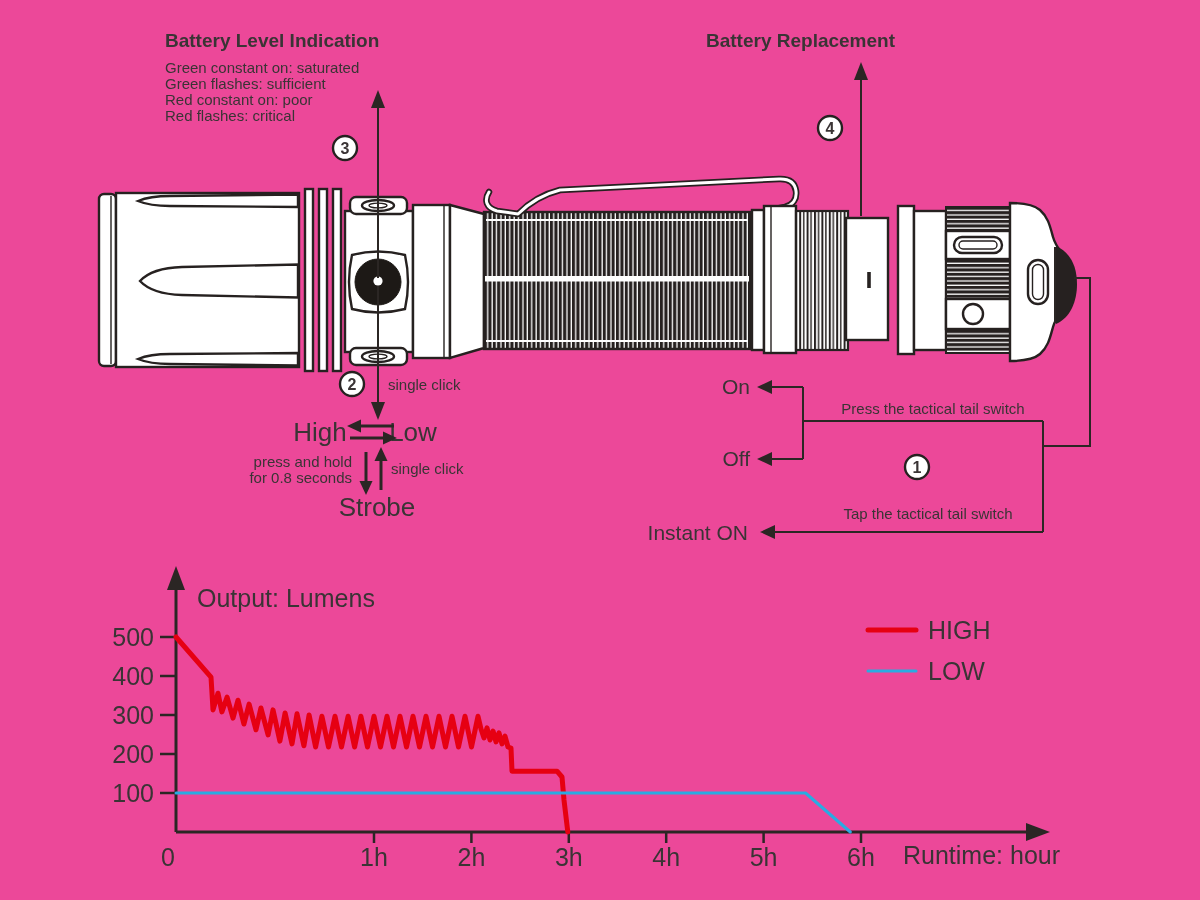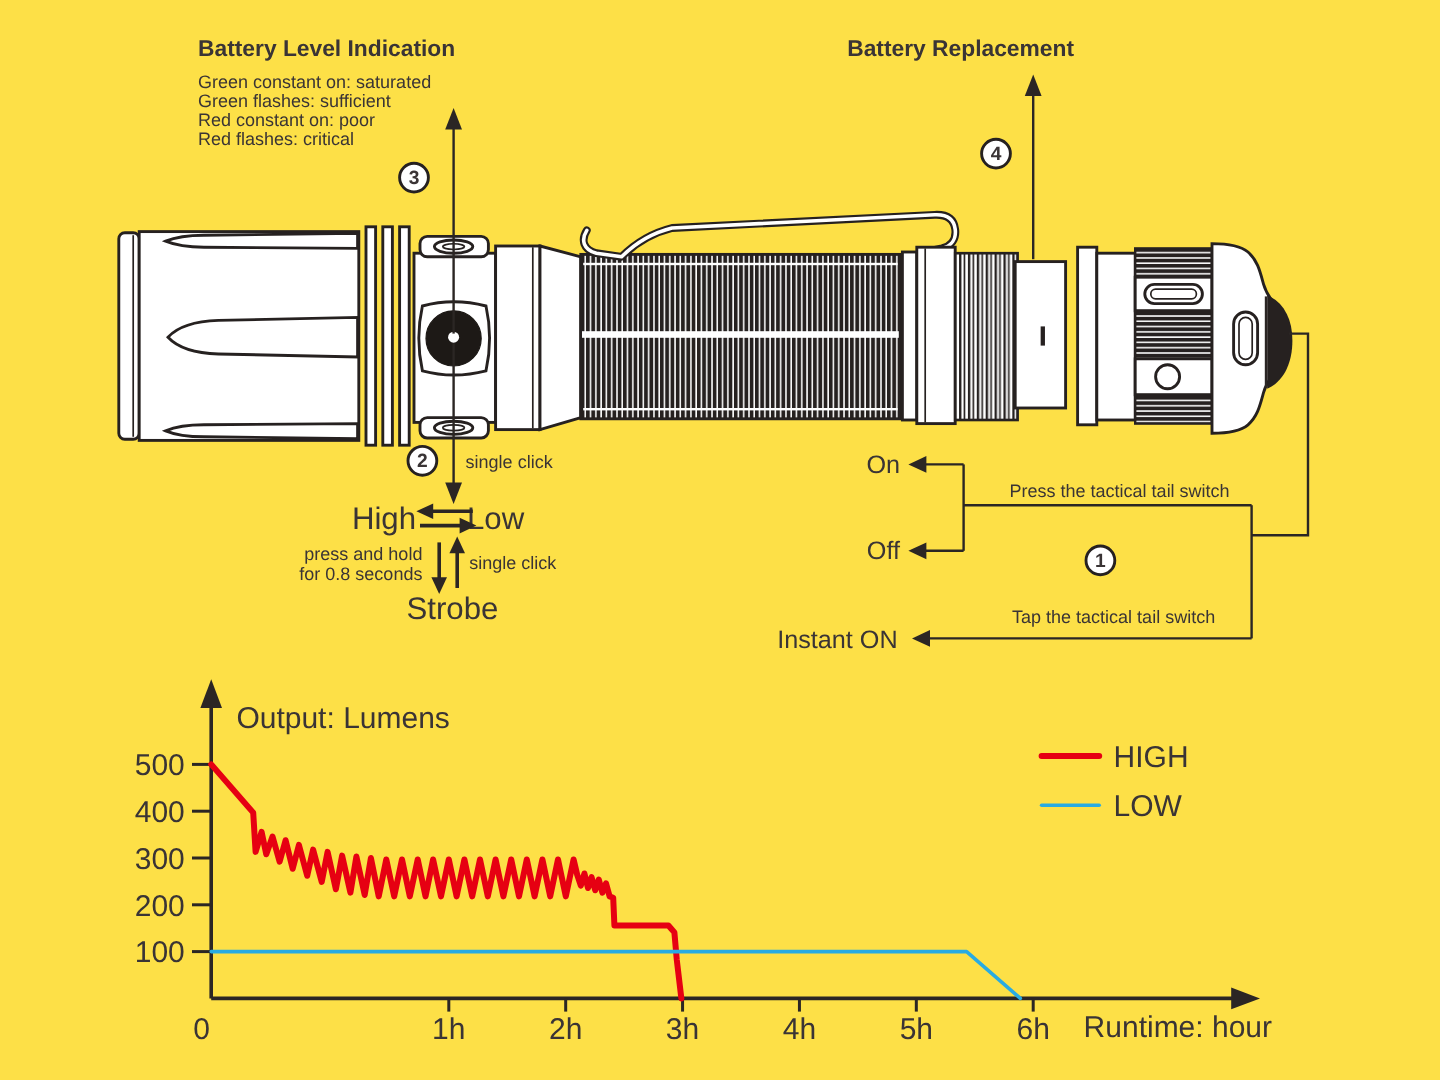--- a/index.html
+++ b/index.html
@@ -3,7 +3,7 @@
 <meta charset="utf-8">
 <style>
   html,body{margin:0;padding:0;background:#ffffff;}
-  .canvas{position:relative;width:1200px;height:900px;background:#fde047;overflow:hidden;}
+  .canvas{position:relative;width:1200px;height:900px;background:#ec4899;overflow:hidden;}
   svg text{fill:#3a3435;font-family:"Liberation Sans",sans-serif;}
   .t-head{font-size:19px;font-weight:bold;}
   .t-small{font-size:15px;}

